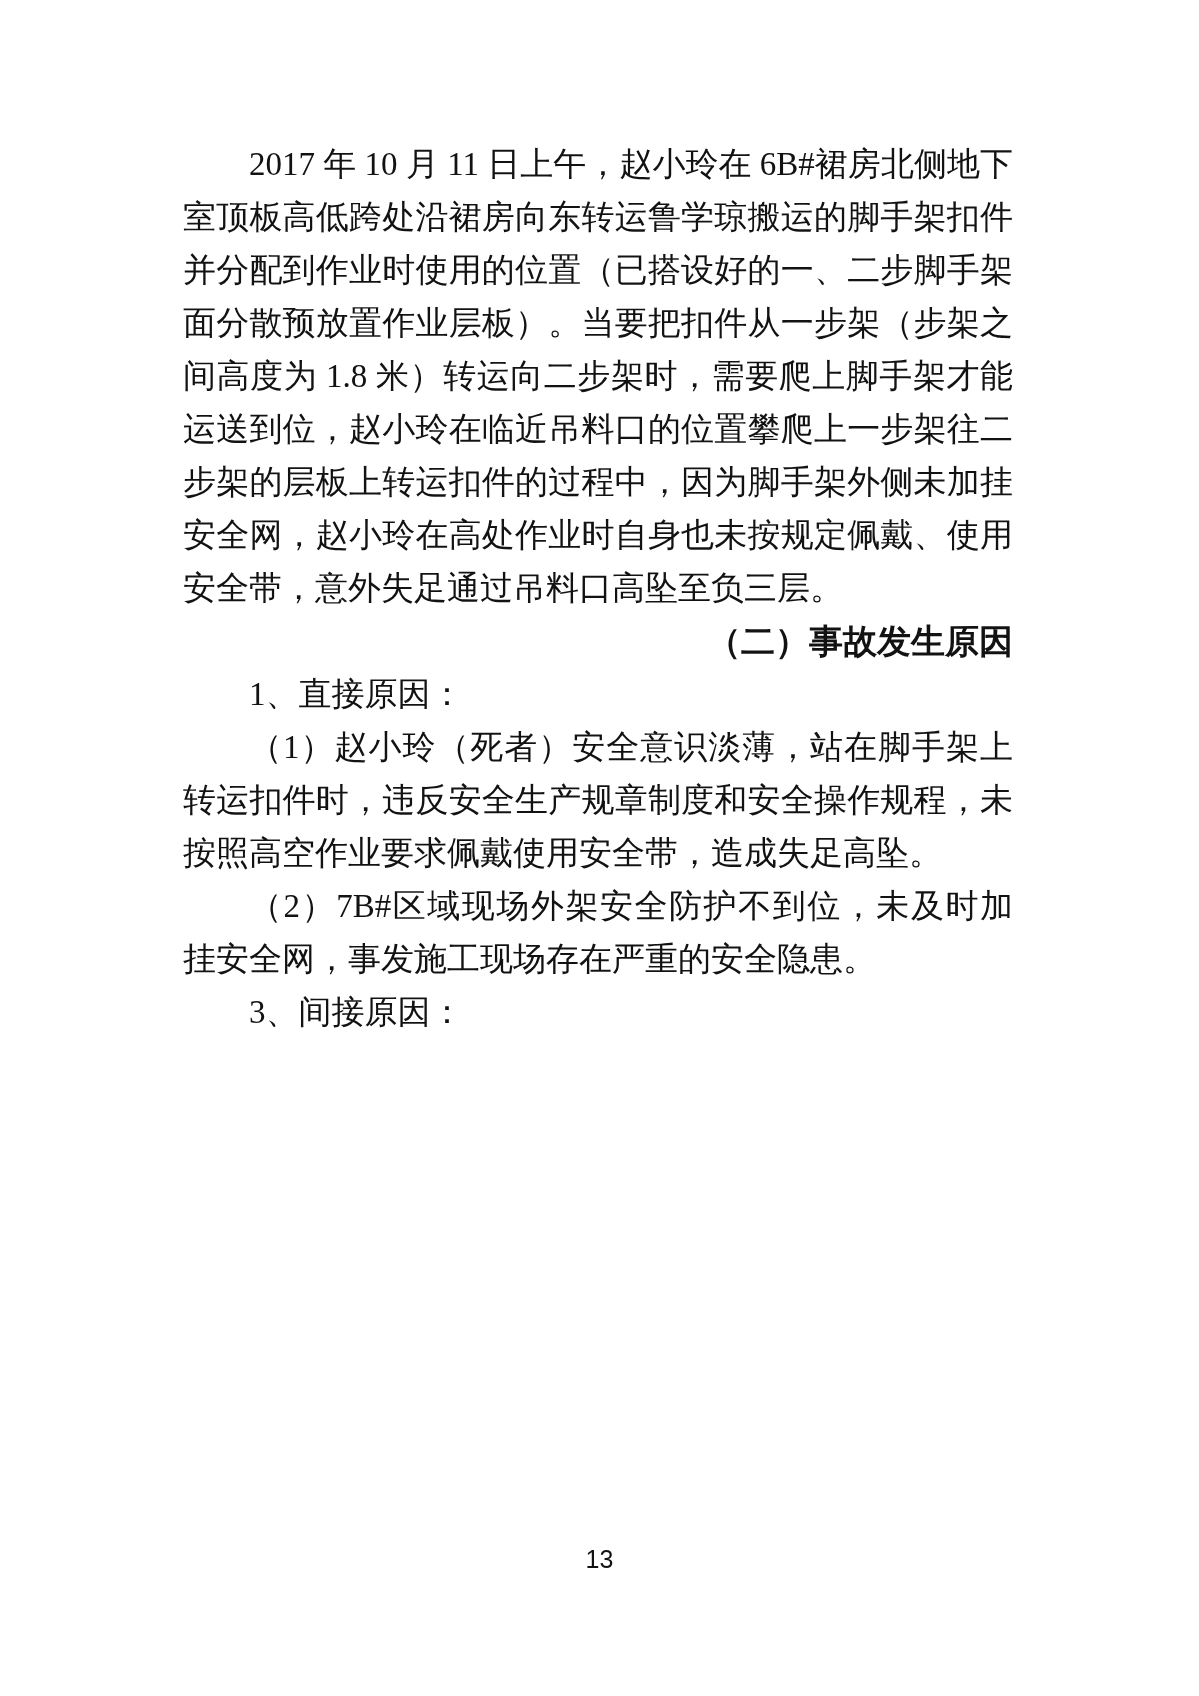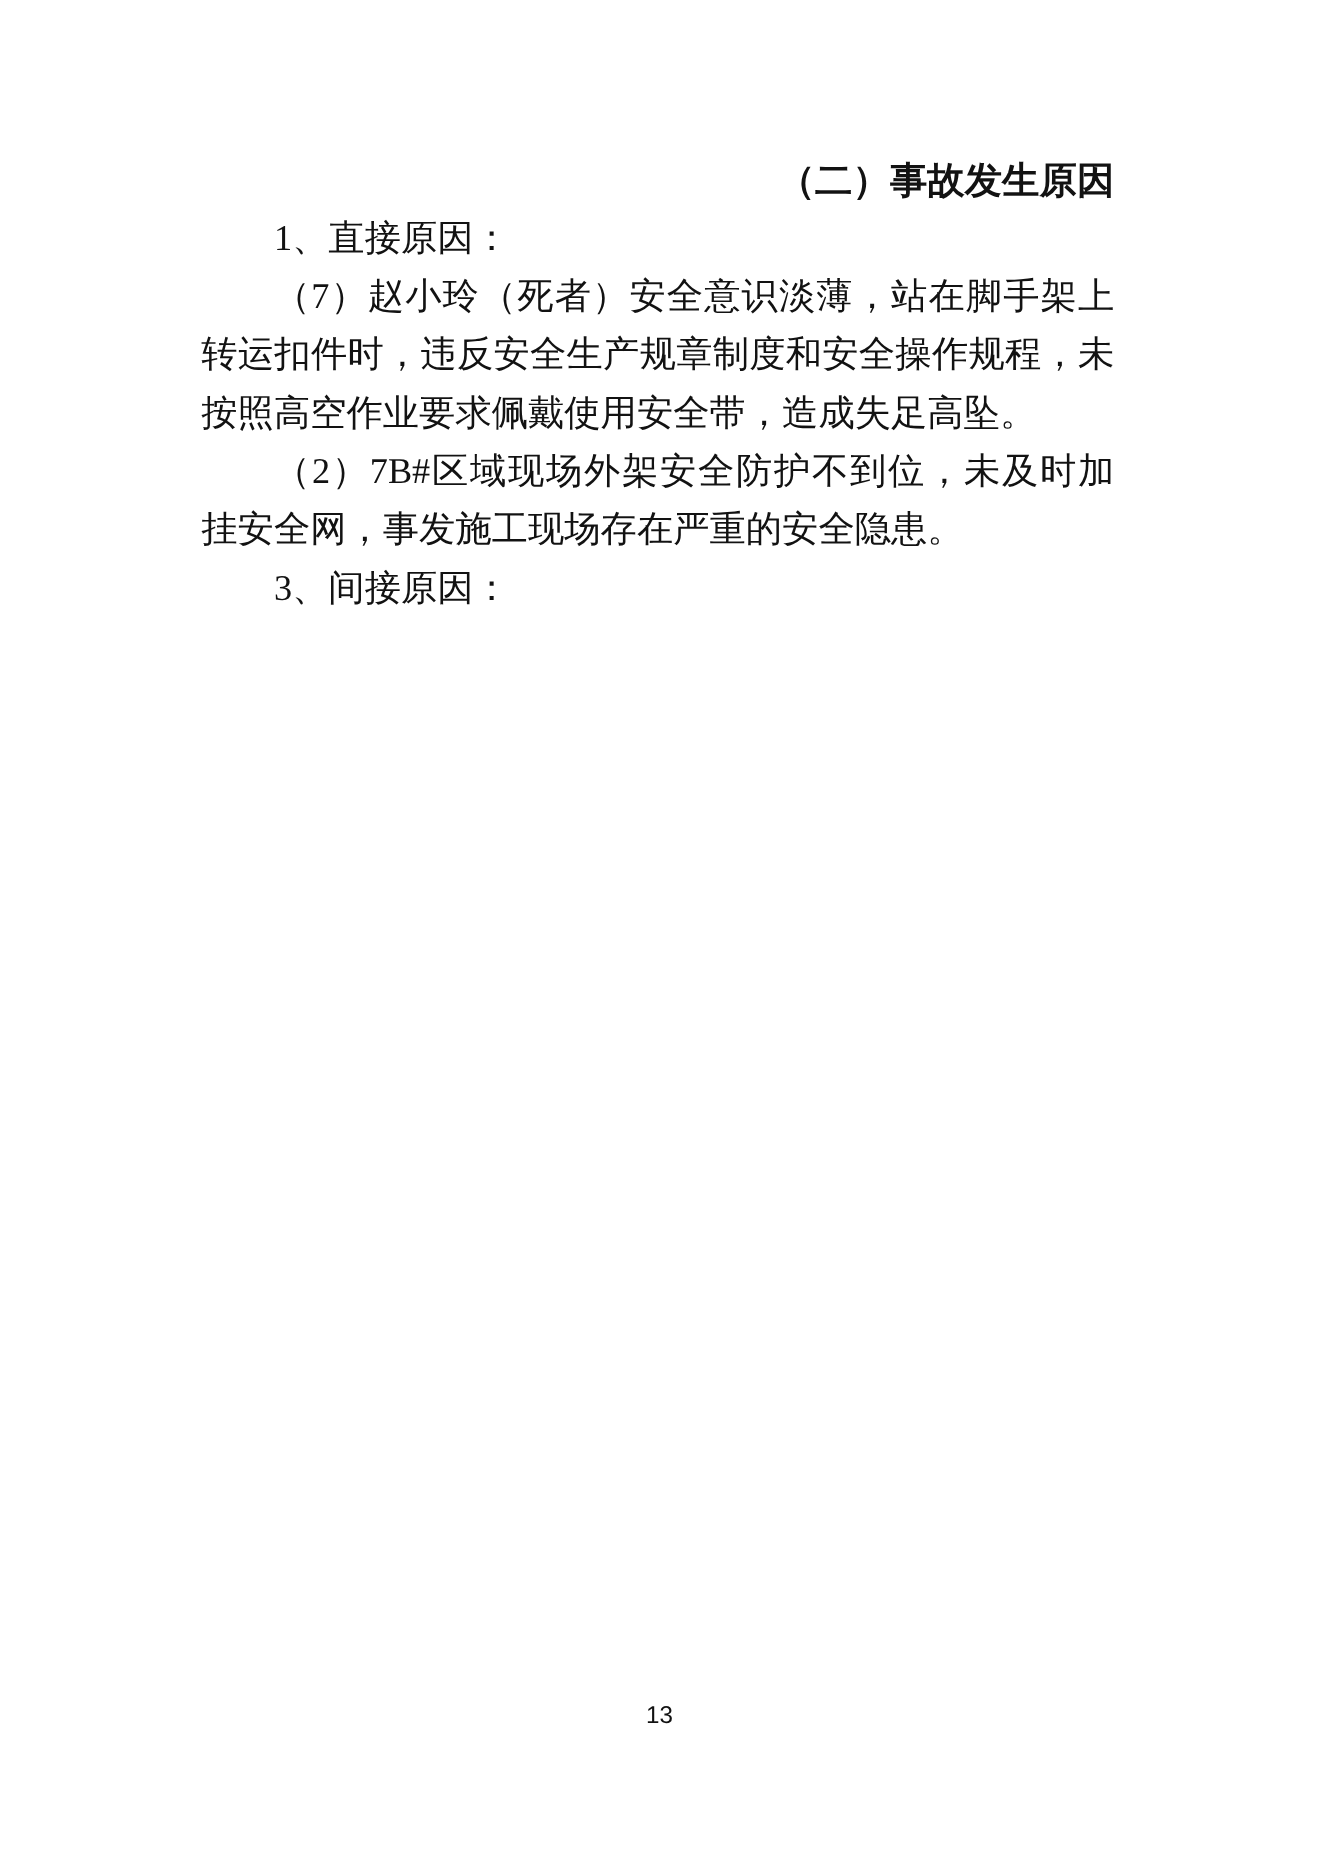--- a/index.html
+++ b/index.html
@@ -59,6 +59,7 @@
 
 <div class="page">
   <div class="content">
+    <p class="para">2017 年 10 月 11 日上午，赵小玲在 6B#裙房北侧地下室顶板高低跨处沿裙房向东转运鲁学琼搬运的脚手架扣件并分配到作业时使用的位置（已搭设好的一、二步脚手架面分散预放置作业层板）。当要把扣件从一步架（步架之间高度为 1.8 米）转运向二步架时，需要爬上脚手架才能运送到位，赵小玲在临近吊料口的位置攀爬上一步架往二步架的层板上转运扣件的过程中，因为脚手架外侧未加挂安全网，赵小玲在高处作业时自身也未按规定佩戴、使用安全带，意外失足通过吊料口高坠至负三层。</p>
     <p class="para heading">（二）事故发生原因</p>
     <p class="para">1、直接原因：</p>
     <p class="para">（7）赵小玲（死者）安全意识淡薄，站在脚手架上转运扣件时，违反安全生产规章制度和安全操作规程，未按照高空作业要求佩戴使用安全带，造成失足高坠。</p>

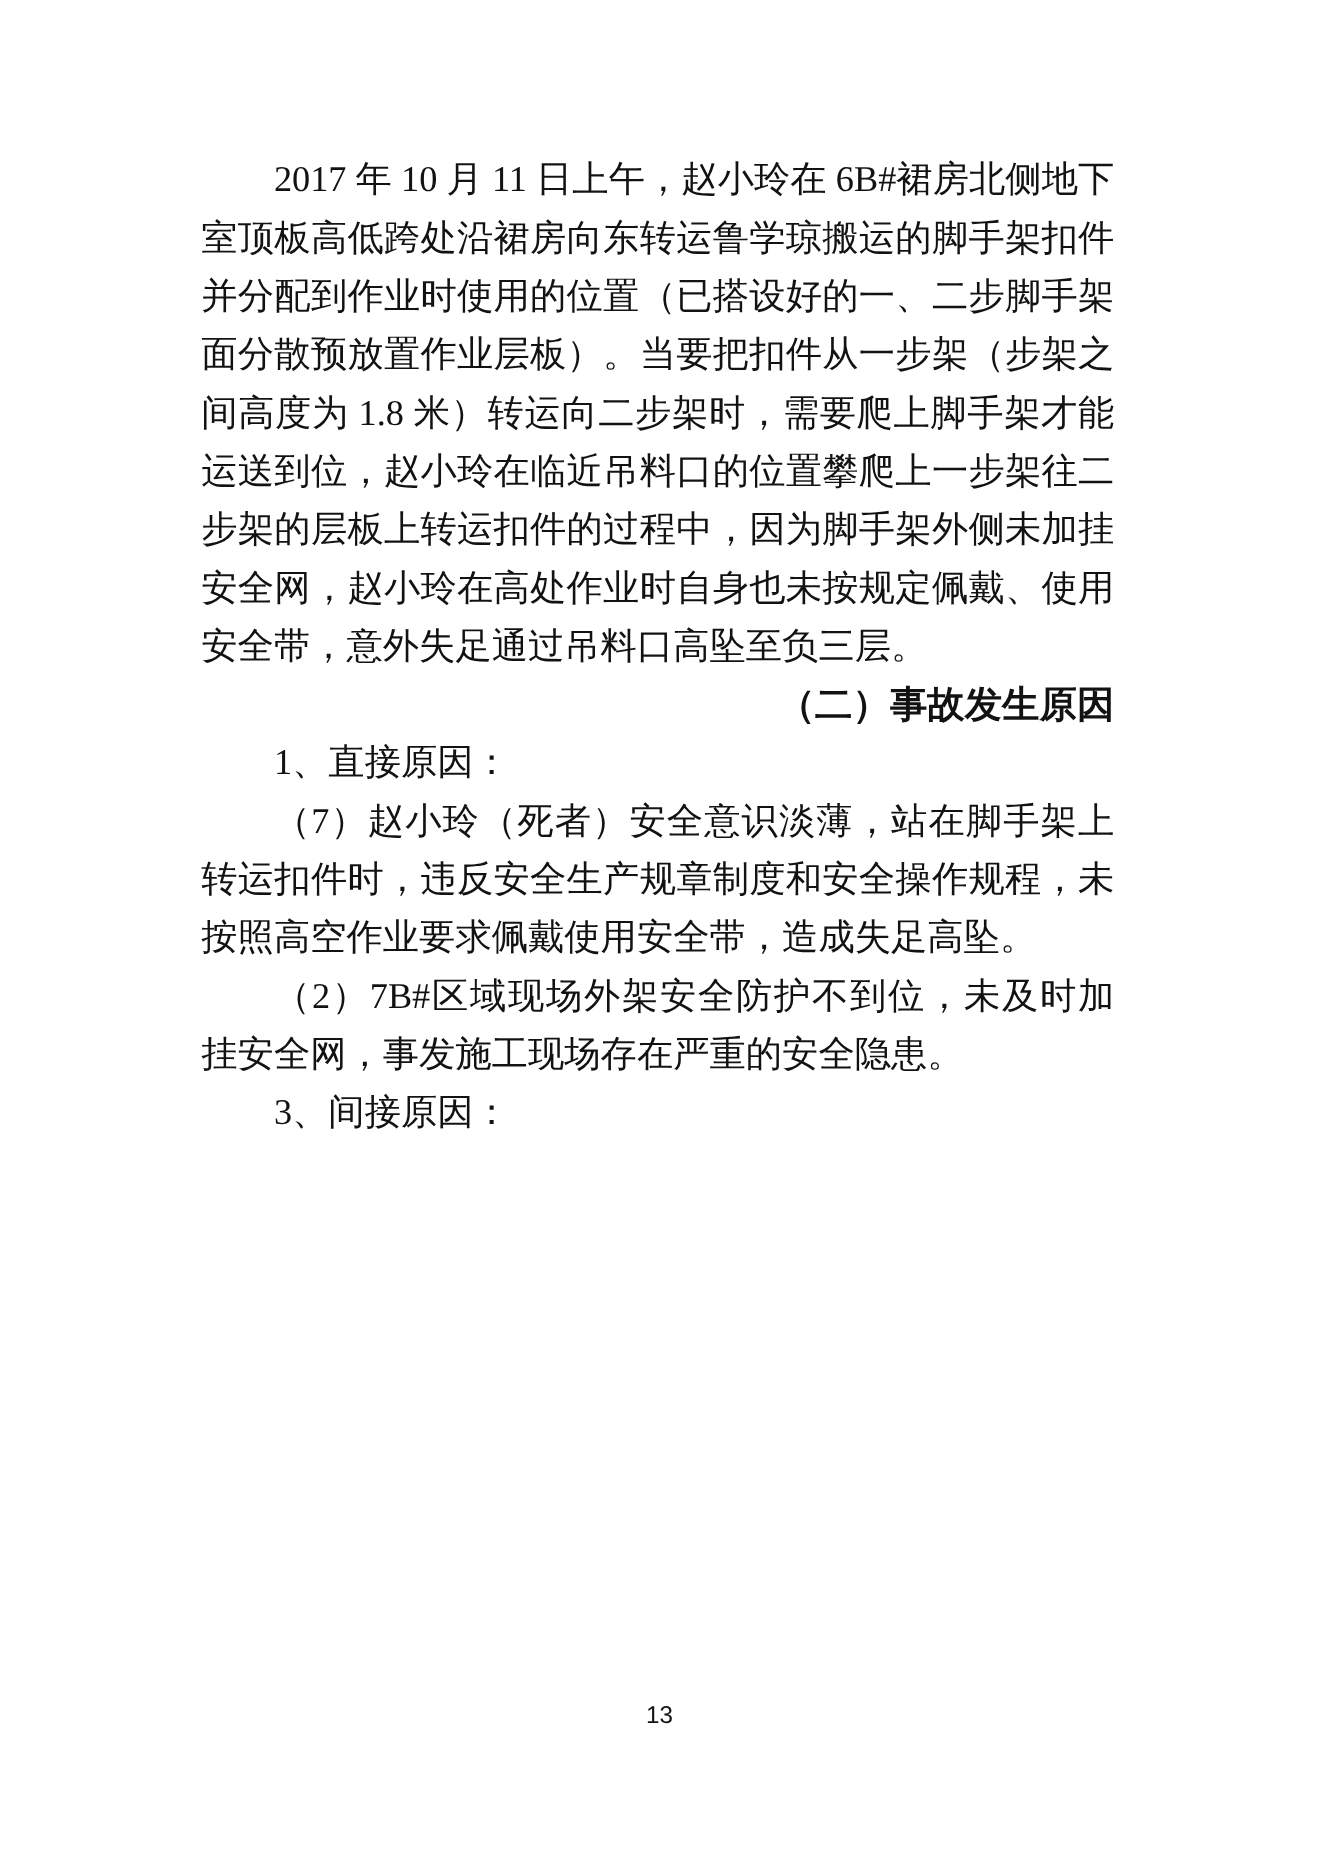--- a/index.html
+++ b/index.html
@@ -62,7 +62,7 @@
     <p class="para">2017 年 10 月 11 日上午，赵小玲在 6B#裙房北侧地下室顶板高低跨处沿裙房向东转运鲁学琼搬运的脚手架扣件并分配到作业时使用的位置（已搭设好的一、二步脚手架面分散预放置作业层板）。当要把扣件从一步架（步架之间高度为 1.8 米）转运向二步架时，需要爬上脚手架才能运送到位，赵小玲在临近吊料口的位置攀爬上一步架往二步架的层板上转运扣件的过程中，因为脚手架外侧未加挂安全网，赵小玲在高处作业时自身也未按规定佩戴、使用安全带，意外失足通过吊料口高坠至负三层。</p>
     <p class="para heading">（二）事故发生原因</p>
     <p class="para">1、直接原因：</p>
-    <p class="para">（7）赵小玲（死者）安全意识淡薄，站在脚手架上转运扣件时，违反安全生产规章制度和安全操作规程，未按照高空作业要求佩戴使用安全带，造成失足高坠。</p>
+    <p class="para">（1）赵小玲（死者）安全意识淡薄，站在脚手架上转运扣件时，违反安全生产规章制度和安全操作规程，未按照高空作业要求佩戴使用安全带，造成失足高坠。</p>
     <p class="para">（2）7B#区域现场外架安全防护不到位，未及时加挂安全网，事发施工现场存在严重的安全隐患。</p>
     <p class="para">3、间接原因：</p>
   </div>

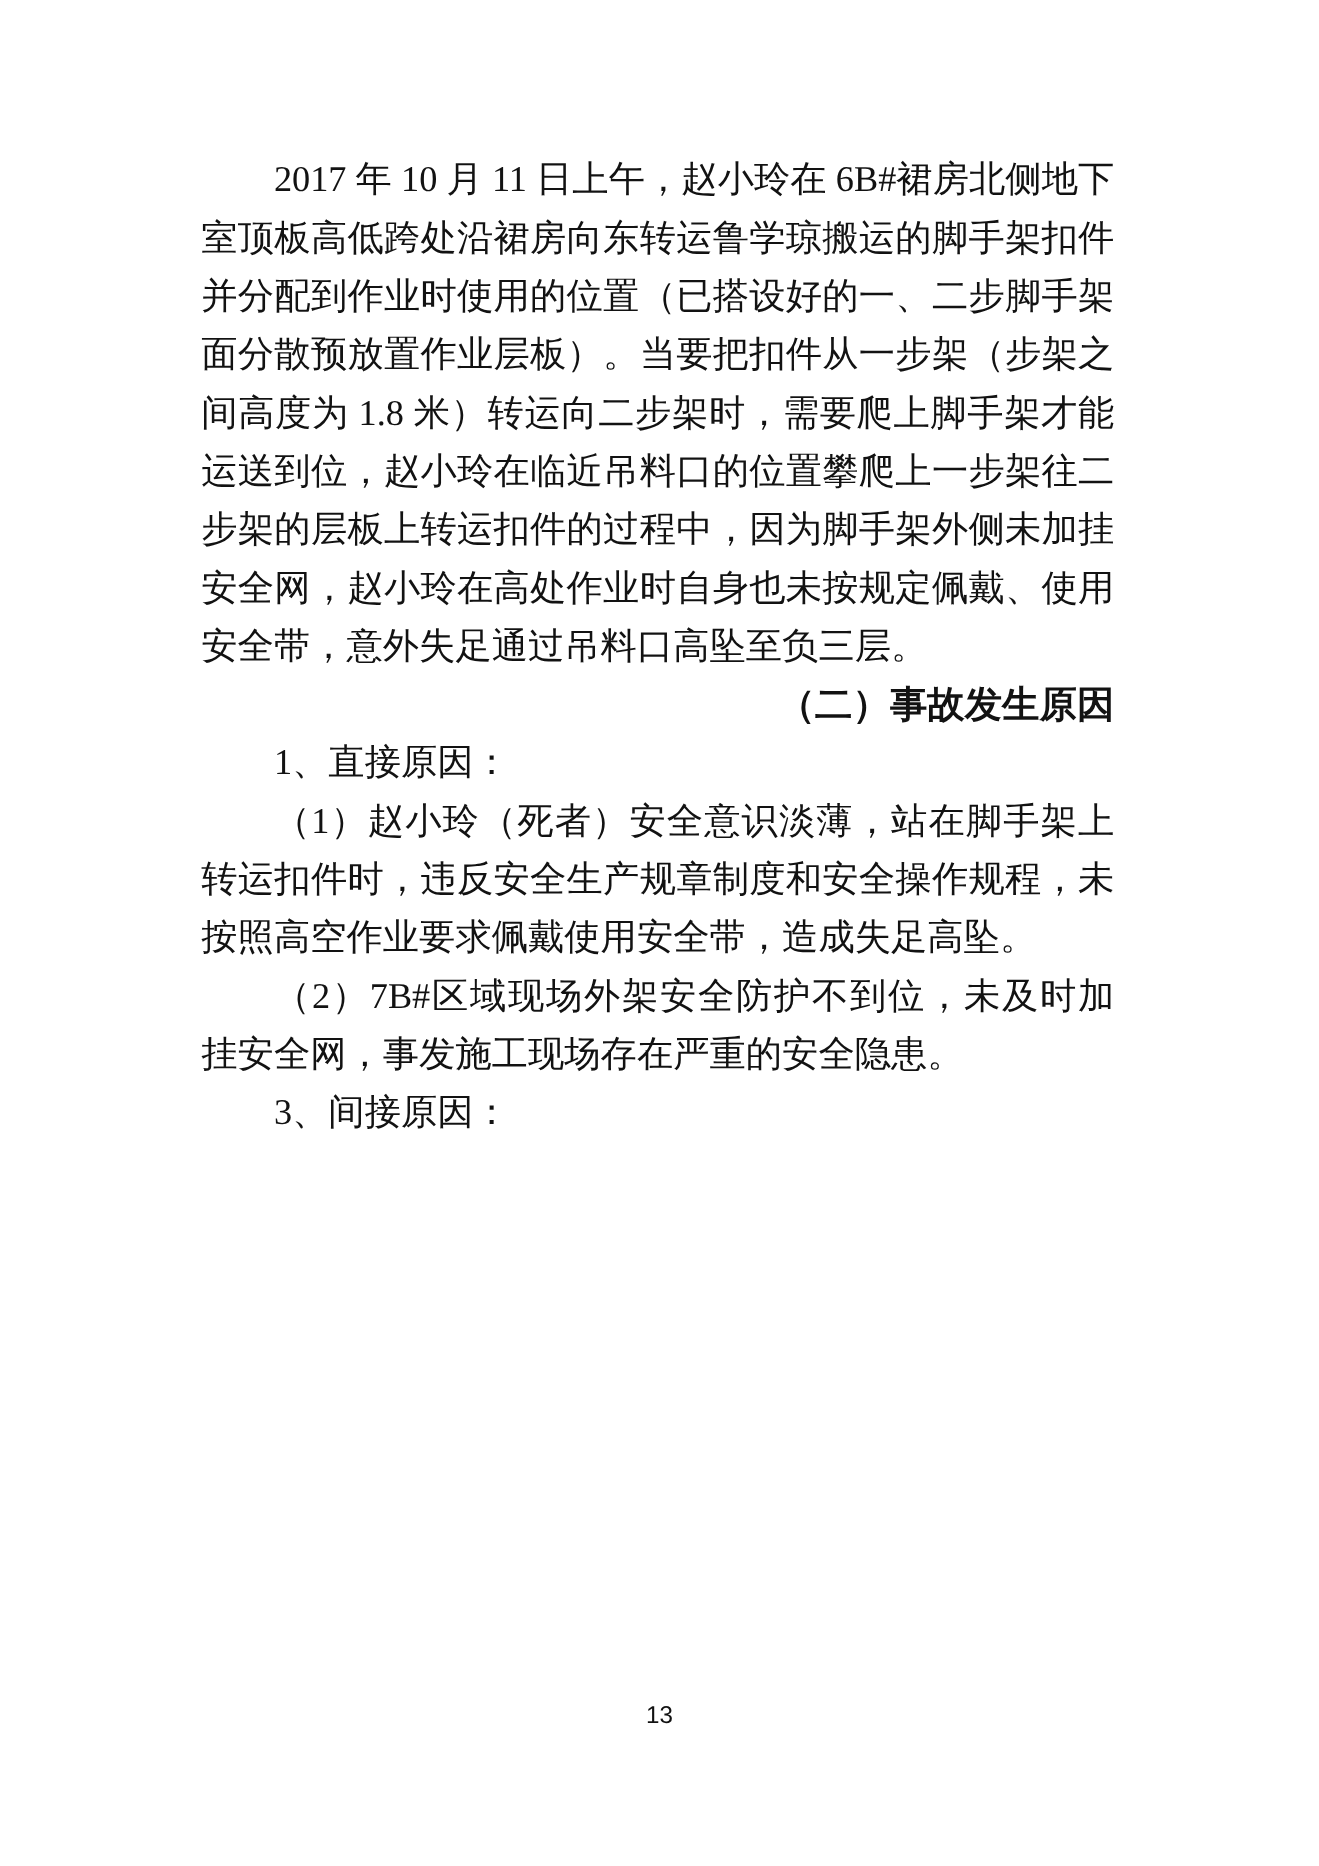--- a/index.html
+++ b/index.html
@@ -48,7 +48,7 @@
     top: 1544px;
     width: 1199px;
     text-align: center;
-    font-size: 22px;
+    font-size: 25px;
     line-height: 30px;
     font-family: "Liberation Sans", "DejaVu Sans", sans-serif;
     color: #121212;

